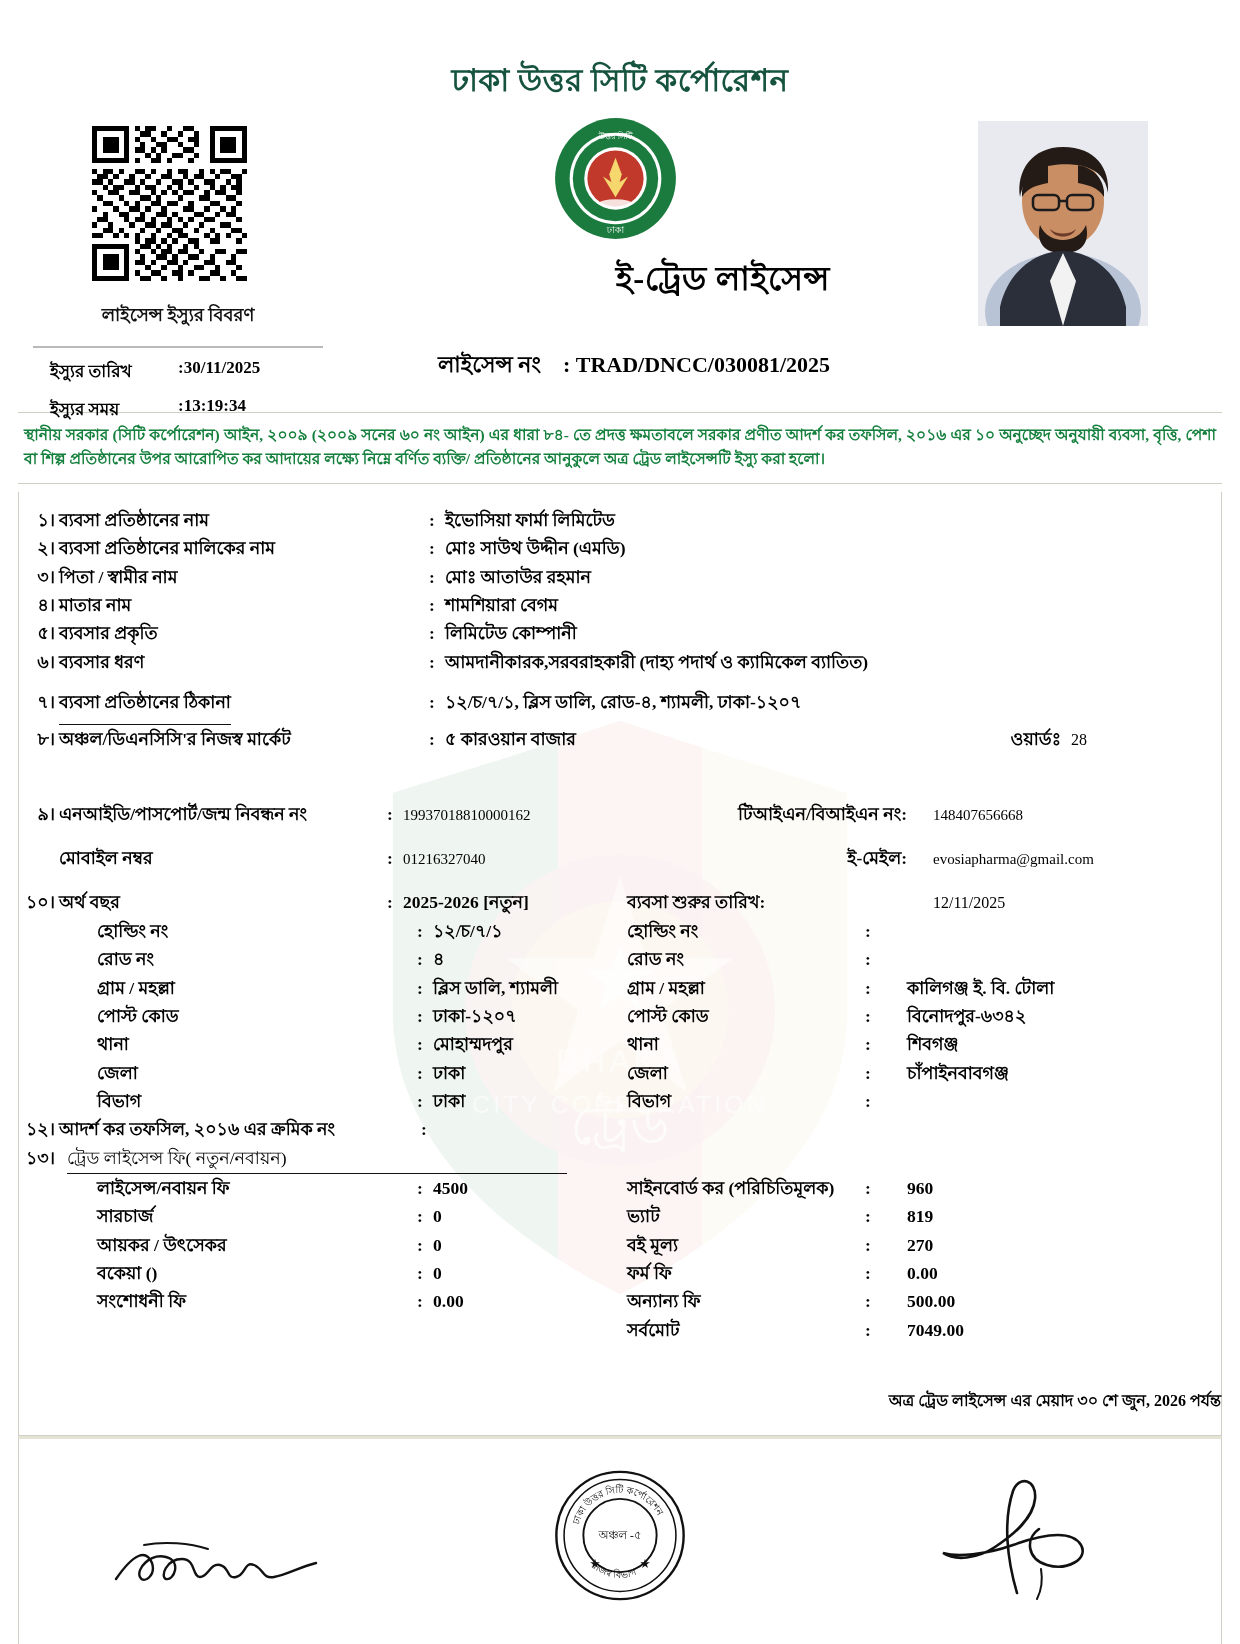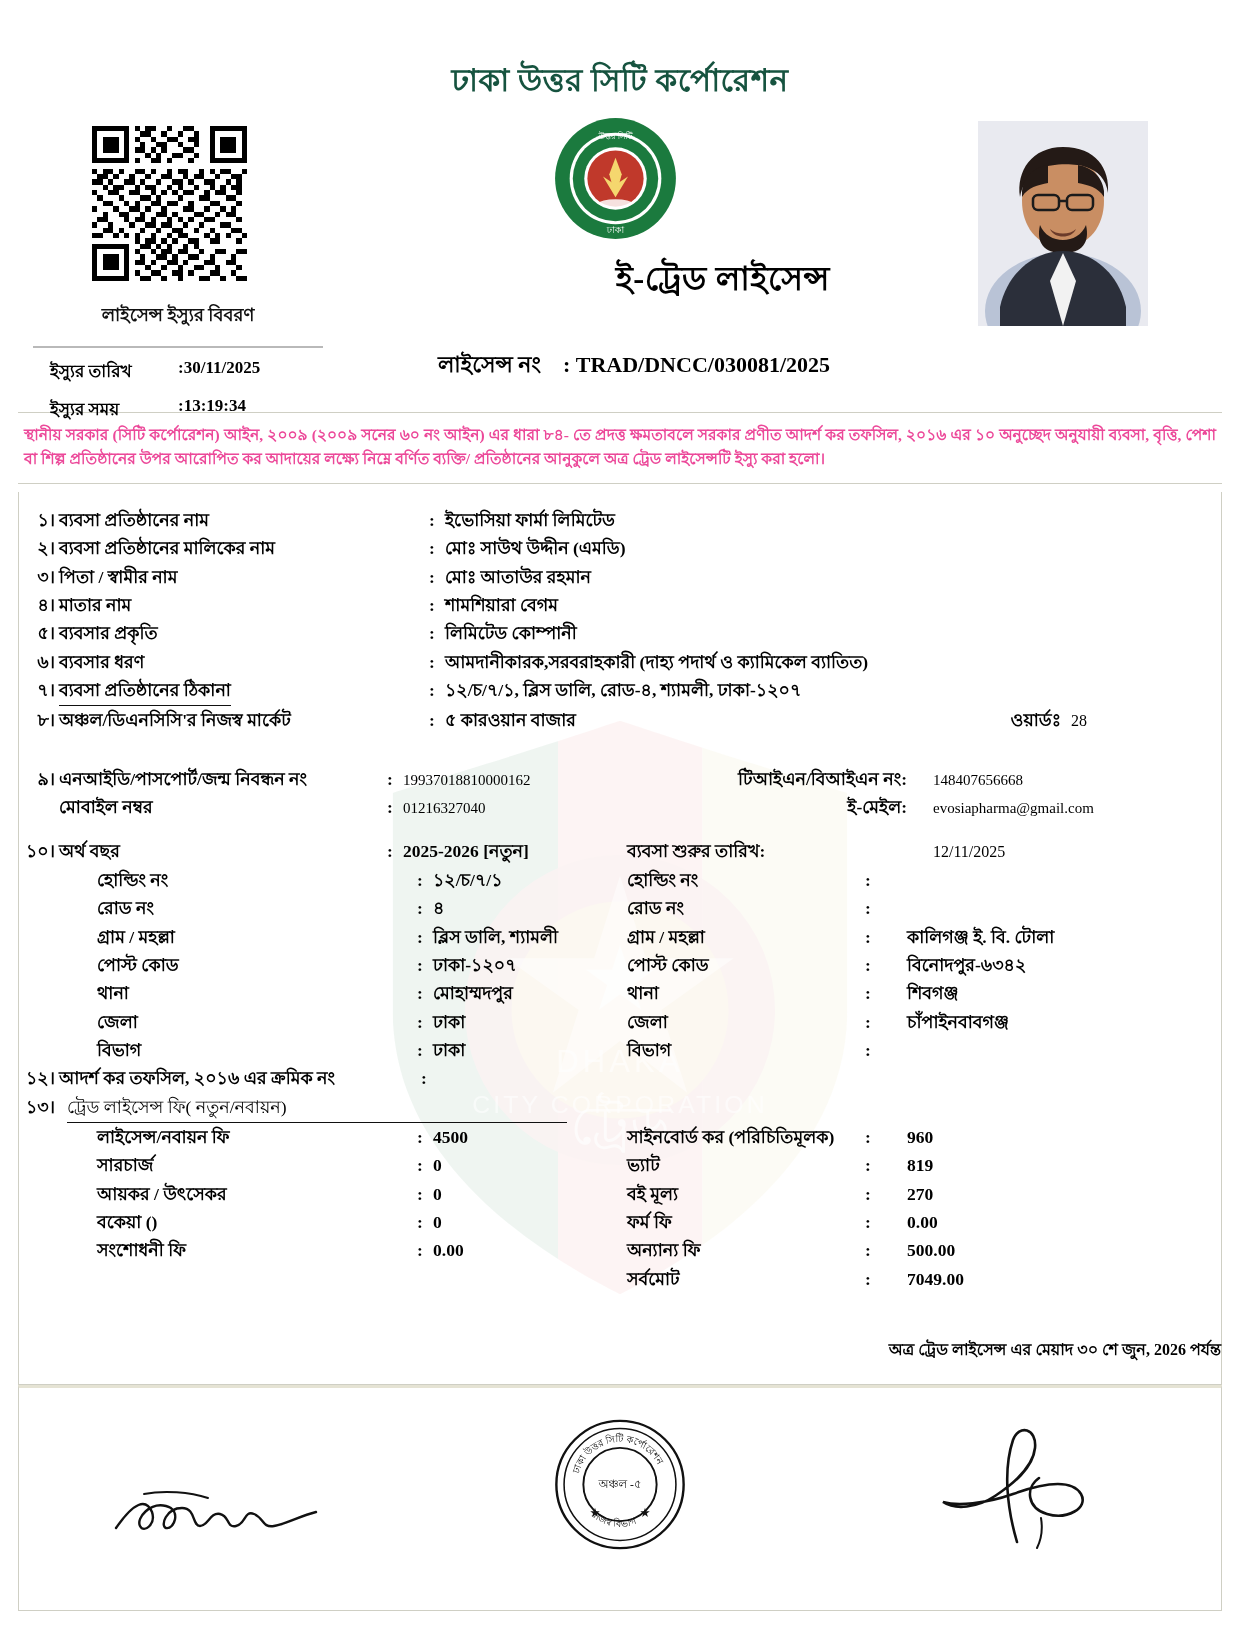--- a/index.html
+++ b/index.html
@@ -137,7 +137,7 @@
     line-height: 1.55;
     text-align: justify;
     font-weight: bold;
-    color: #ec4899;
+    color: #15803d;
   }
 
   

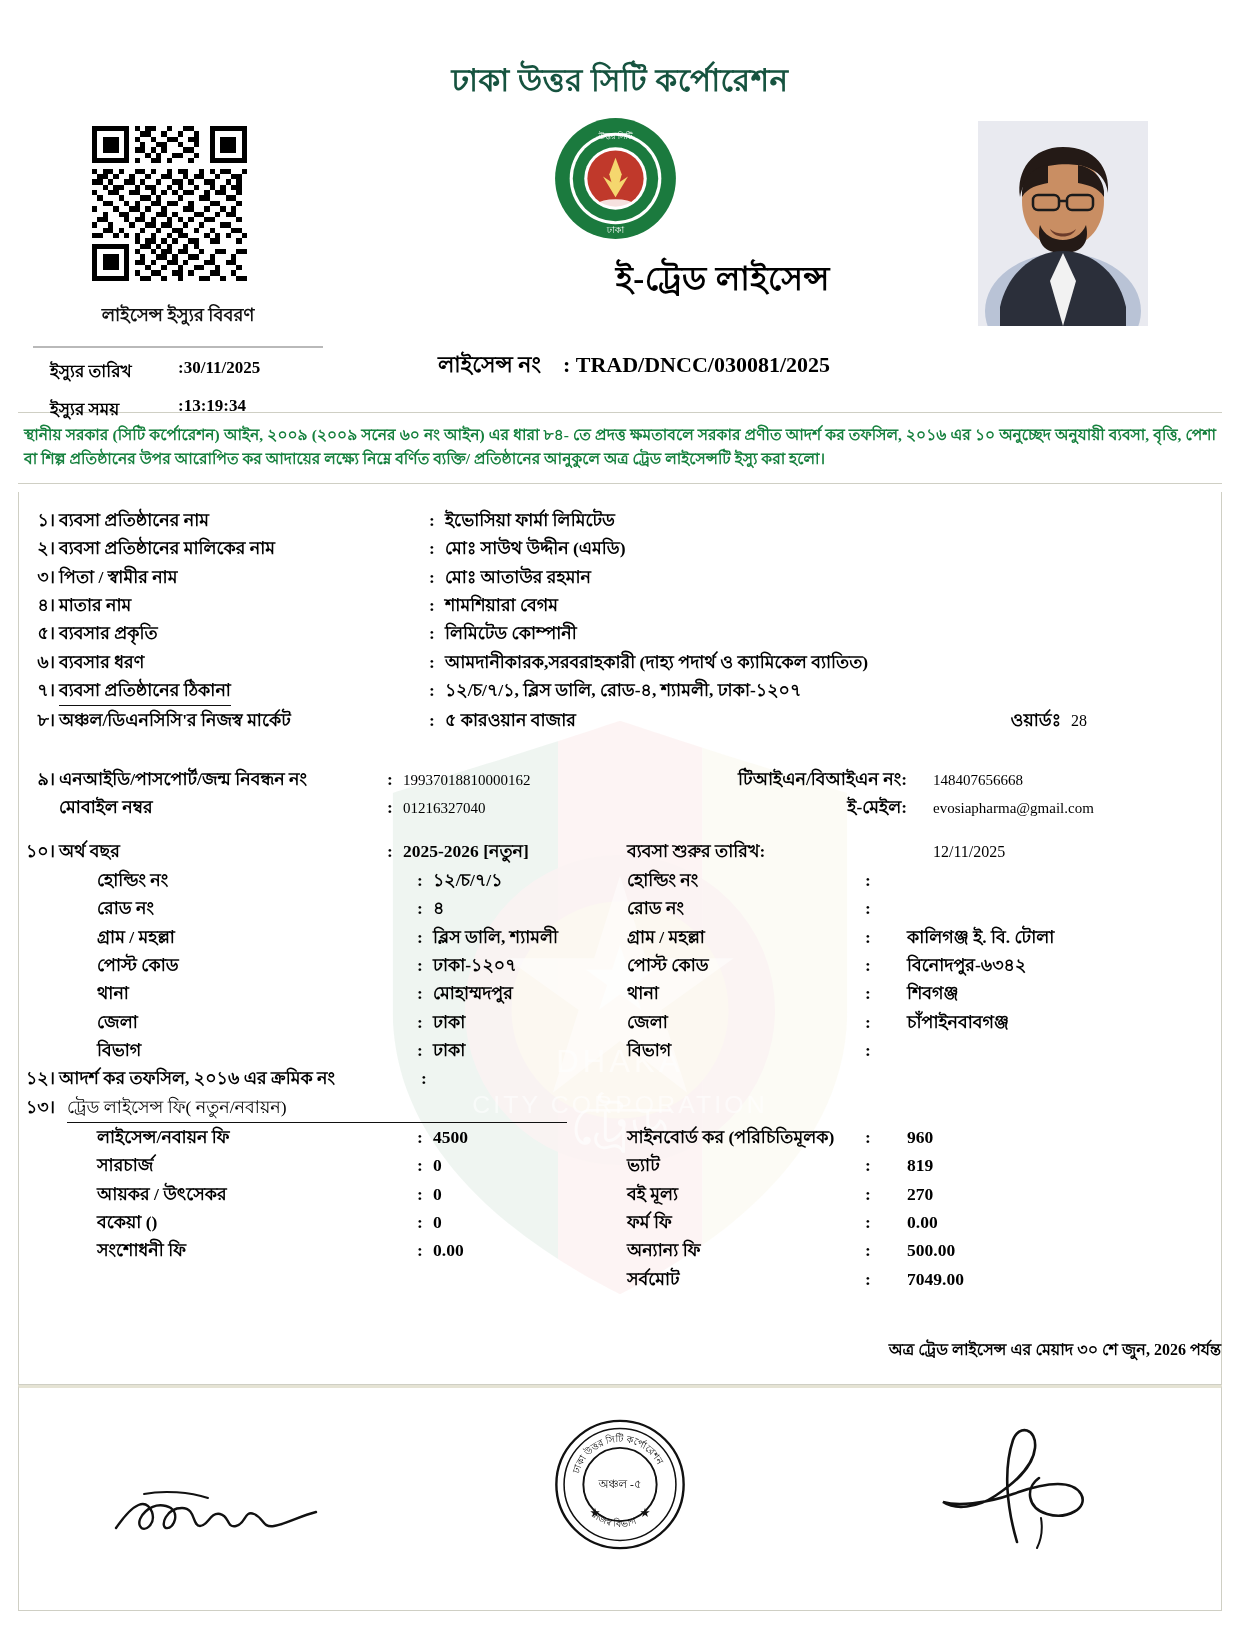--- a/index.html
+++ b/index.html
@@ -175,7 +175,7 @@
   .l-main { width: 360px; }
   .v-main { flex: 1 1 auto; }
 
-  .row.item7 .label { border-bottom: 1.5px solid #111; display:inline-block; padding-bottom:1px;}
+  .row.item7 .label { border-bottom: 1.5px solid #111; display:inline-block; padding-bottom:8px;margin-top:12px;}
   .underline-lbl { border-bottom: 1.5px solid #111; display:inline-block; padding-bottom:1px; }
 
   .ward-lbl { font-weight: bold; margin-left: auto; padding-right: 10px; }

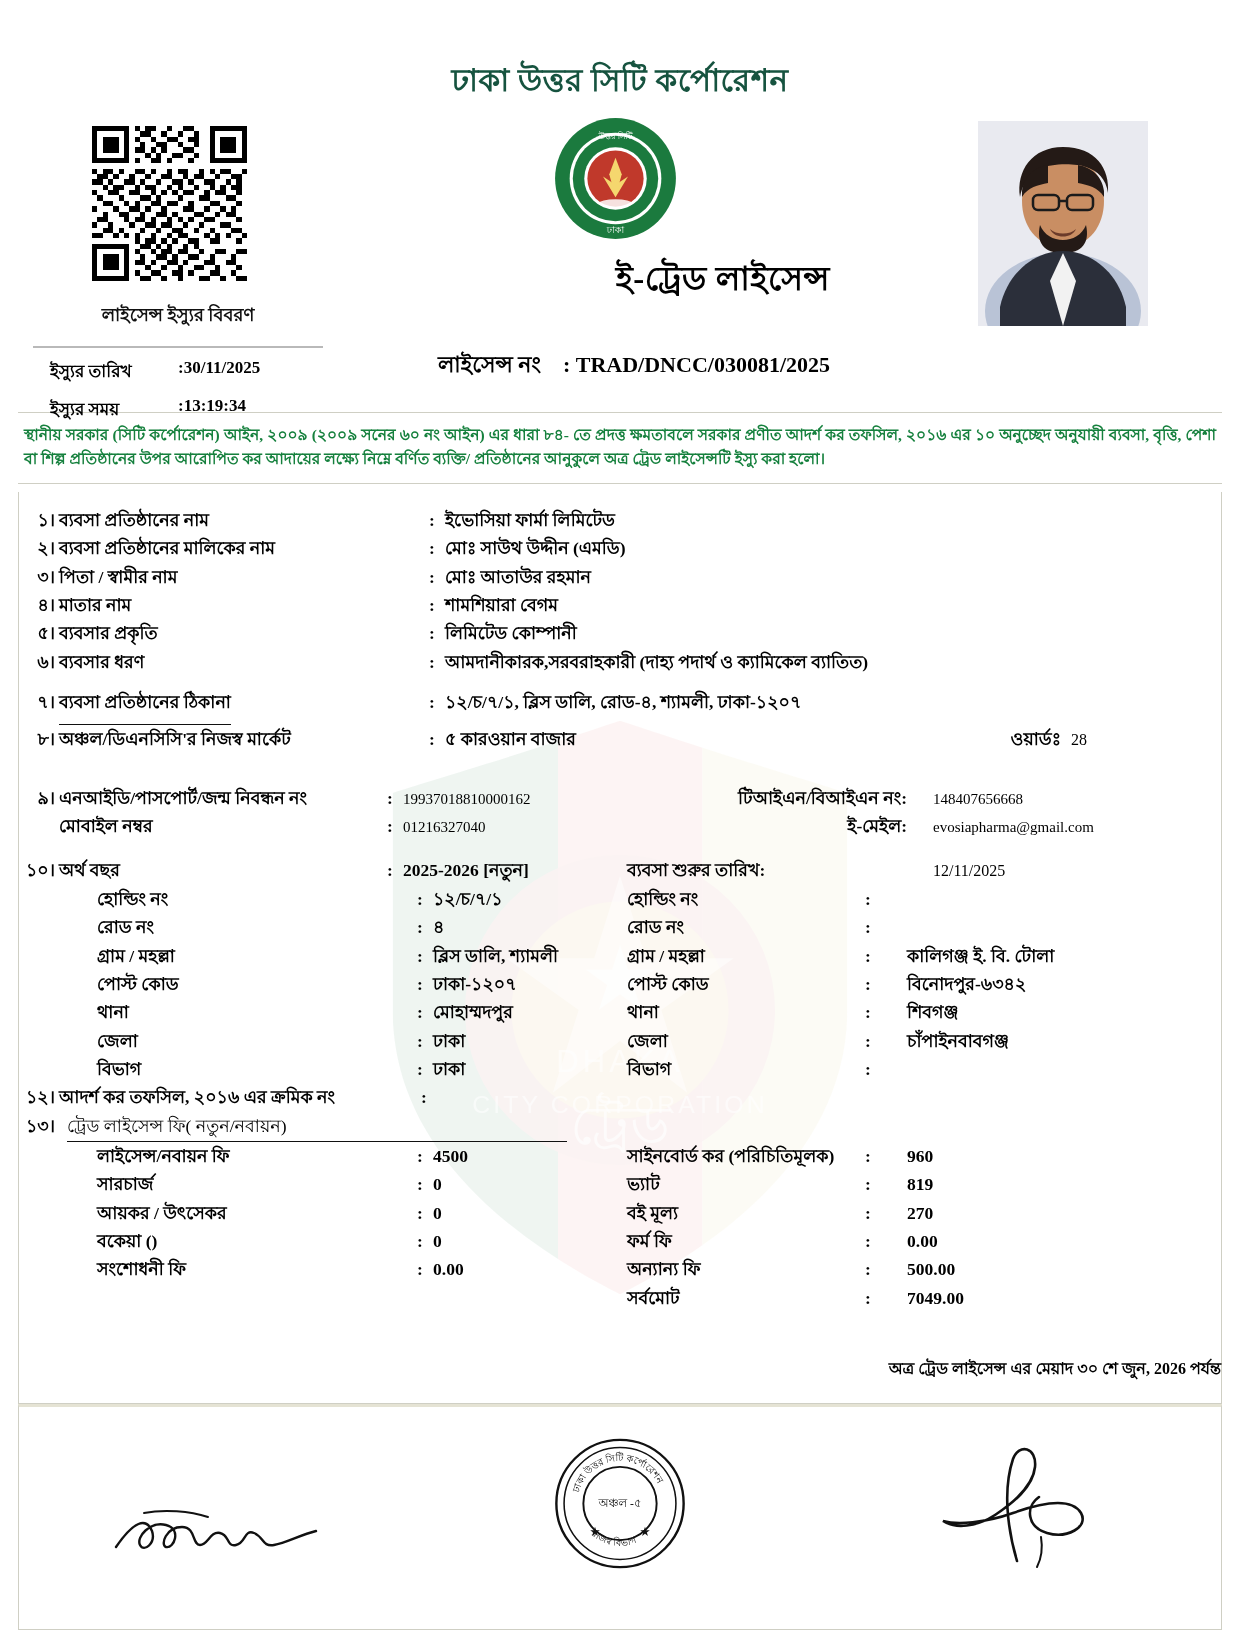--- a/index.html
+++ b/index.html
@@ -184,7 +184,7 @@
   
   .row.small .value,
   .row.small .val2 { font-weight: normal; font-size: 15px; }
-  .row.small .label { font-weight: bold; font-size: 17.5px; }
+  .row.small .label { font-weight: bold; font-size: 17.5px; margin-top: 16px; }
 
   .two-col { display:flex; }
   .colA { width: 608px; display:flex; align-items:baseline; }

